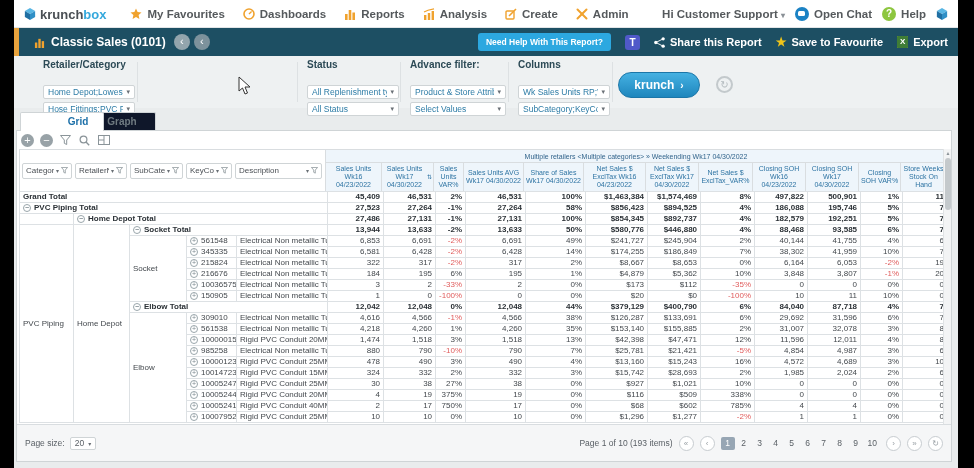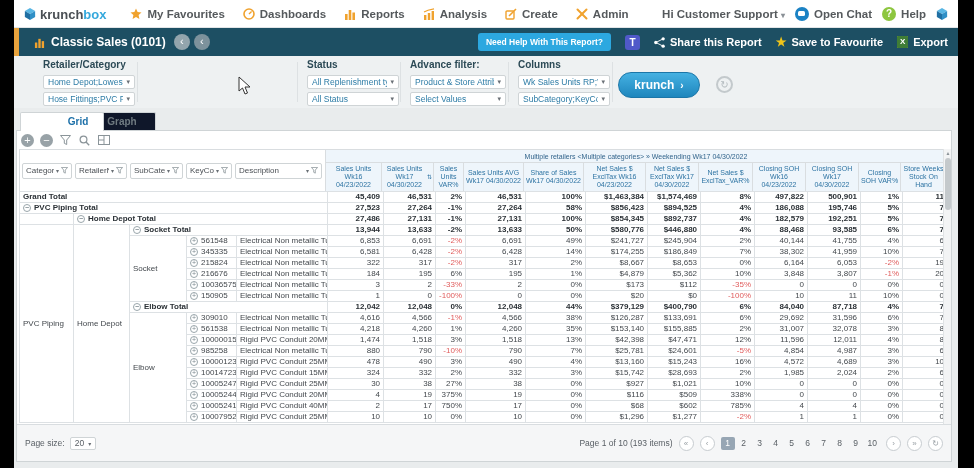--- a/index.html
+++ b/index.html
@@ -50,7 +50,7 @@
   
   .filters { position:absolute; left:0; top:56px; width:944px; height:52px; background:#eef1f2; }
   .fgroup { position:absolute; top:3px; }
-  .fgroup-label { font-size:10px; font-weight:bold; color:#2c4a56; margin-bottom:5px; }
+  .fgroup-label { font-size:10px; font-weight:bold; color:#2c4a56; margin-bottom:15px; }
   .fselect { background:#fff; border:1px solid #cfd4d6; border-radius:2px; height:14px; margin-bottom:3px;
              display:flex; align-items:center; padding:0 4px; cursor:pointer; }
   .fselect span.val { font-size:8.5px; color:#2d7ca6; white-space:nowrap; overflow:hidden; flex:1; }

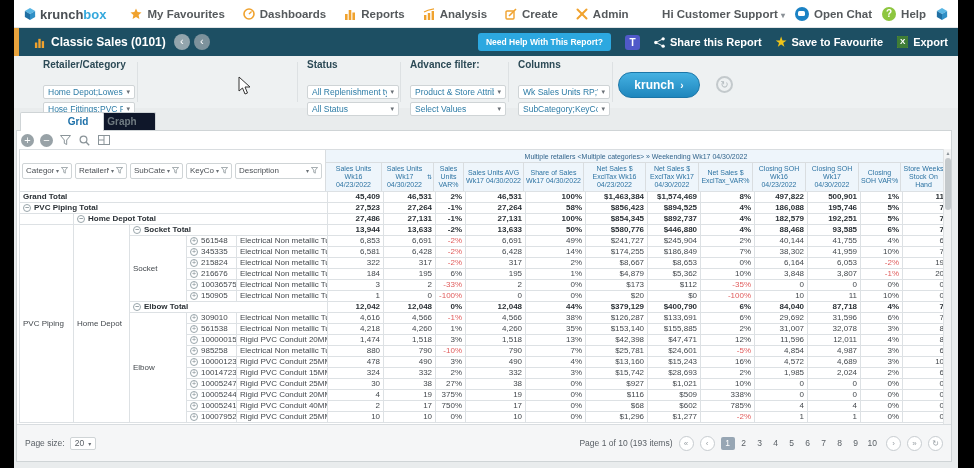--- a/index.html
+++ b/index.html
@@ -669,7 +669,7 @@
                 <td class="num"><span>790</span></td>
                 <td class="num"><span>7%</span></td>
                 <td class="num"><span>$25,781</span></td>
-                <td class="num"><span>$24,601</span></td>
+                <td class="num"><span>$21,421</span></td>
                 <td class="num neg"><span>-5%</span></td>
                 <td class="num"><span>4,854</span></td>
                 <td class="num"><span>4,987</span></td>

